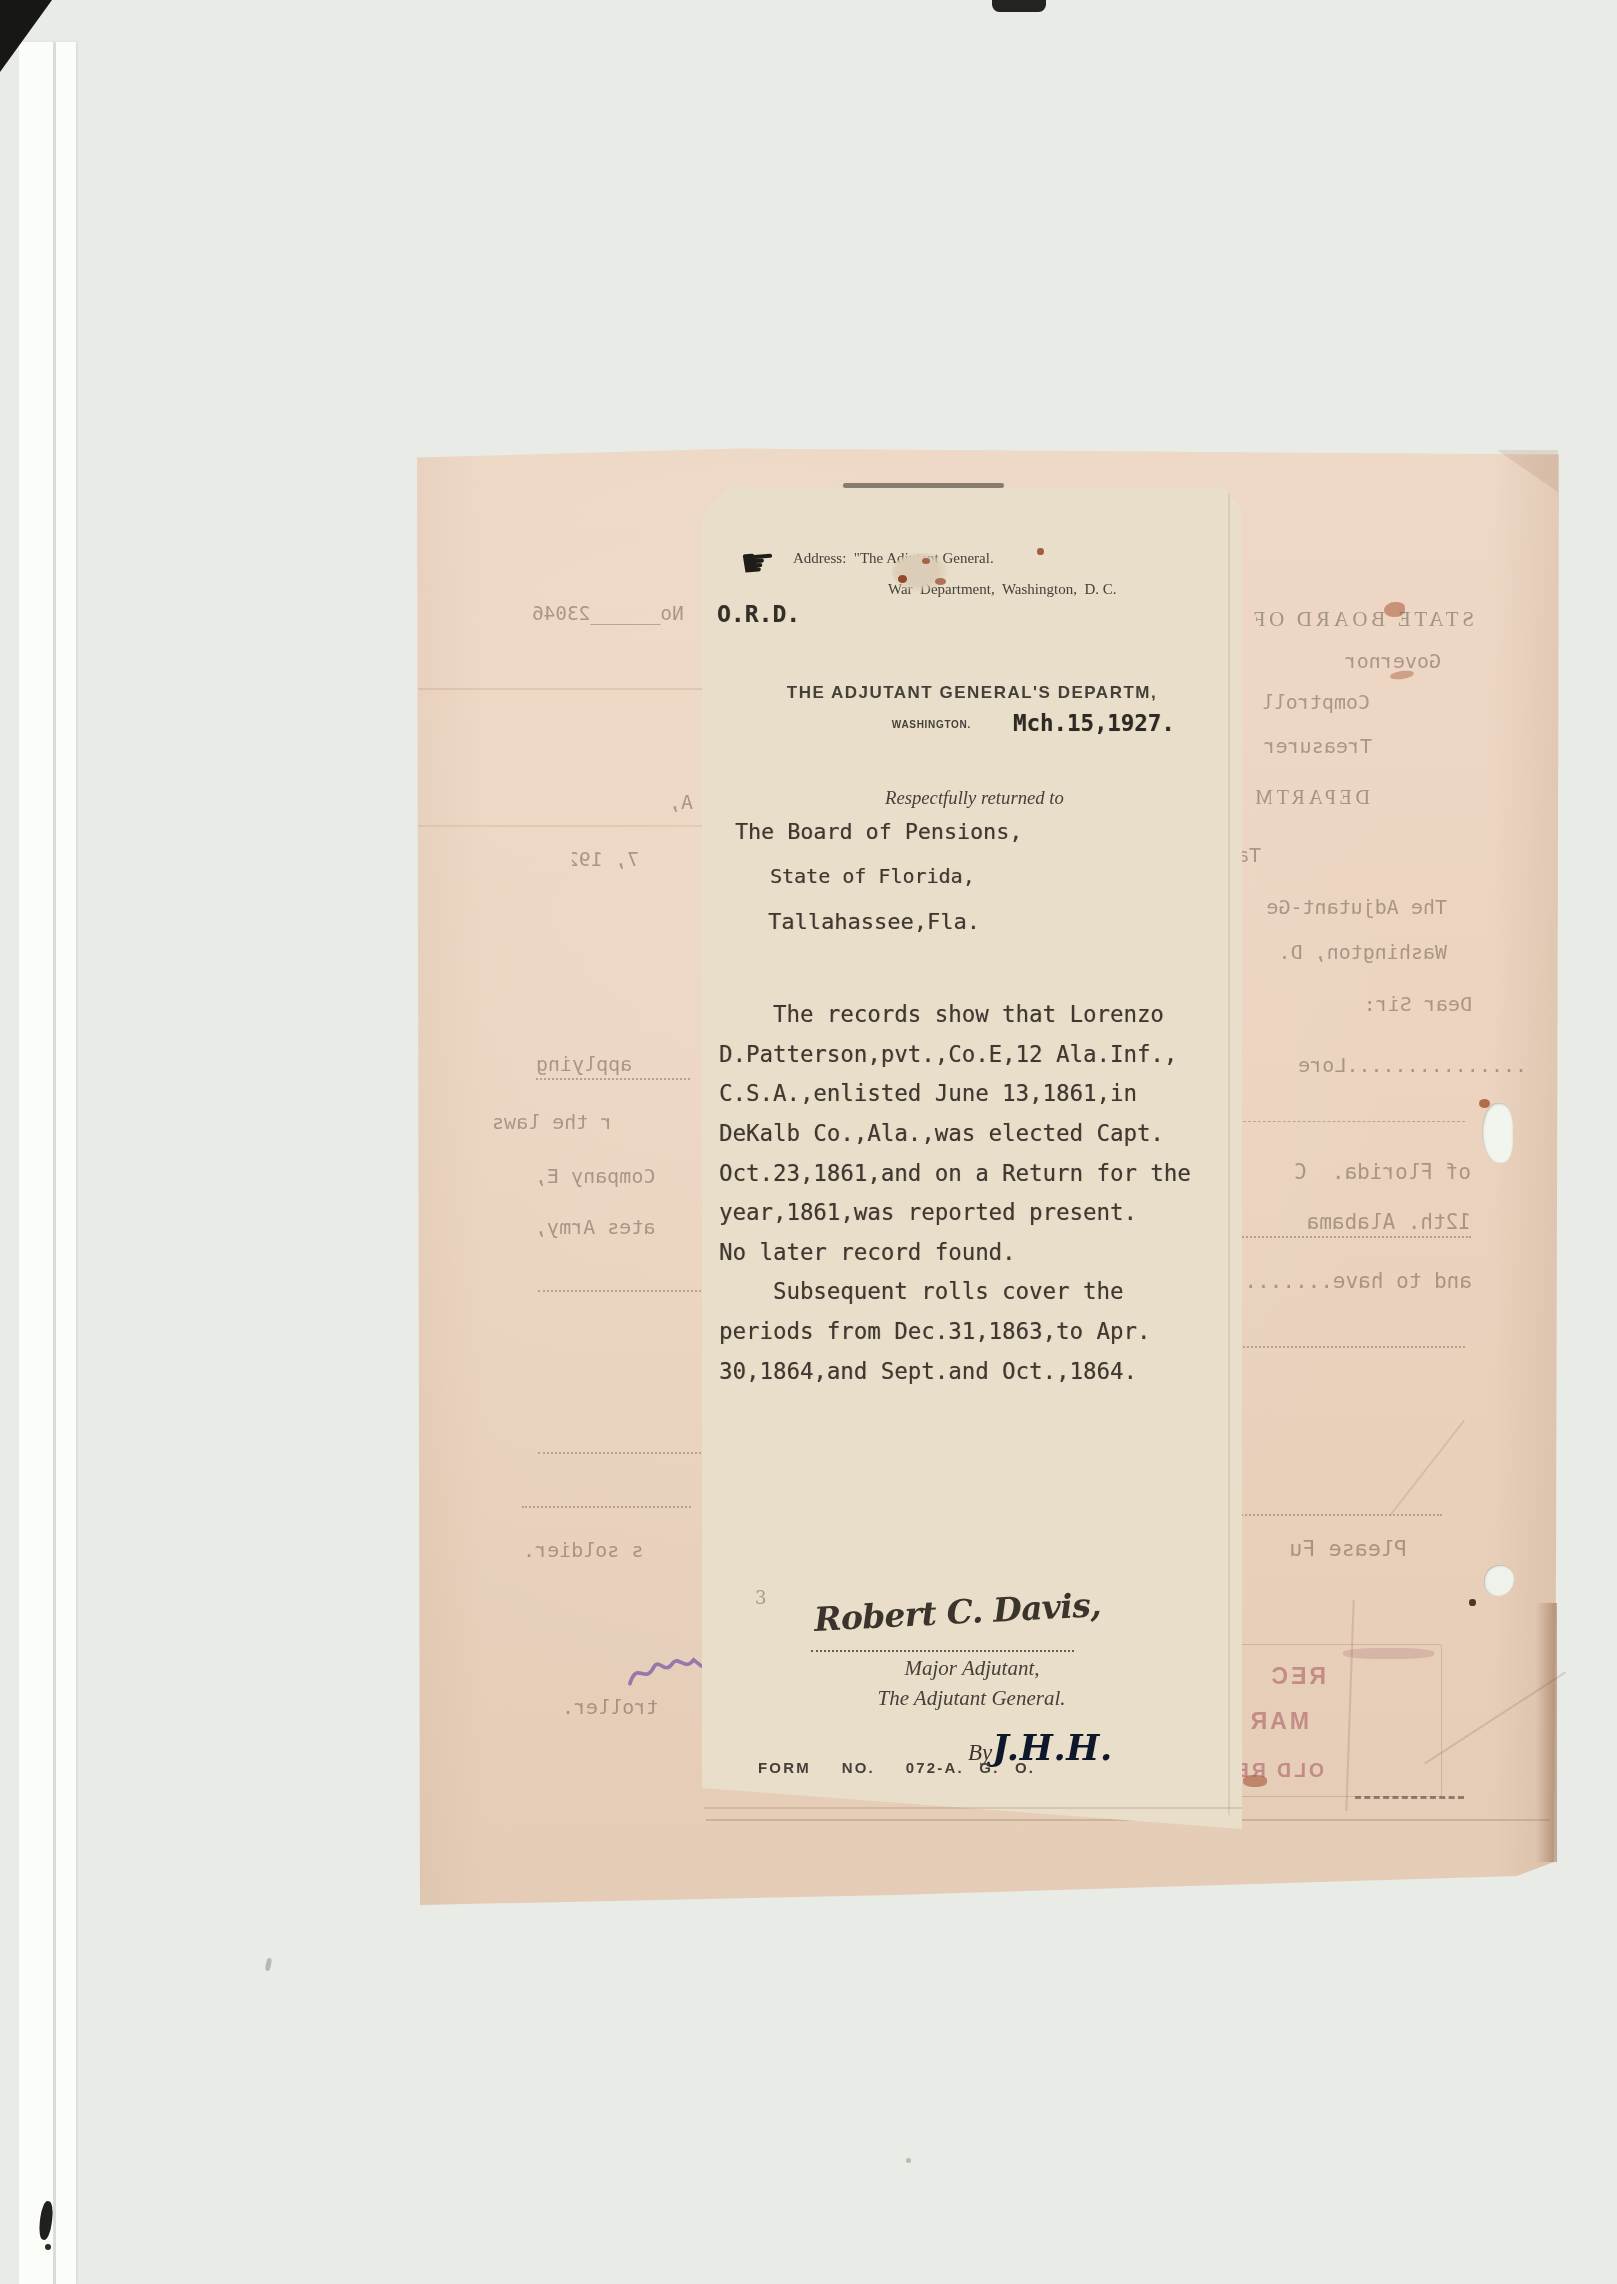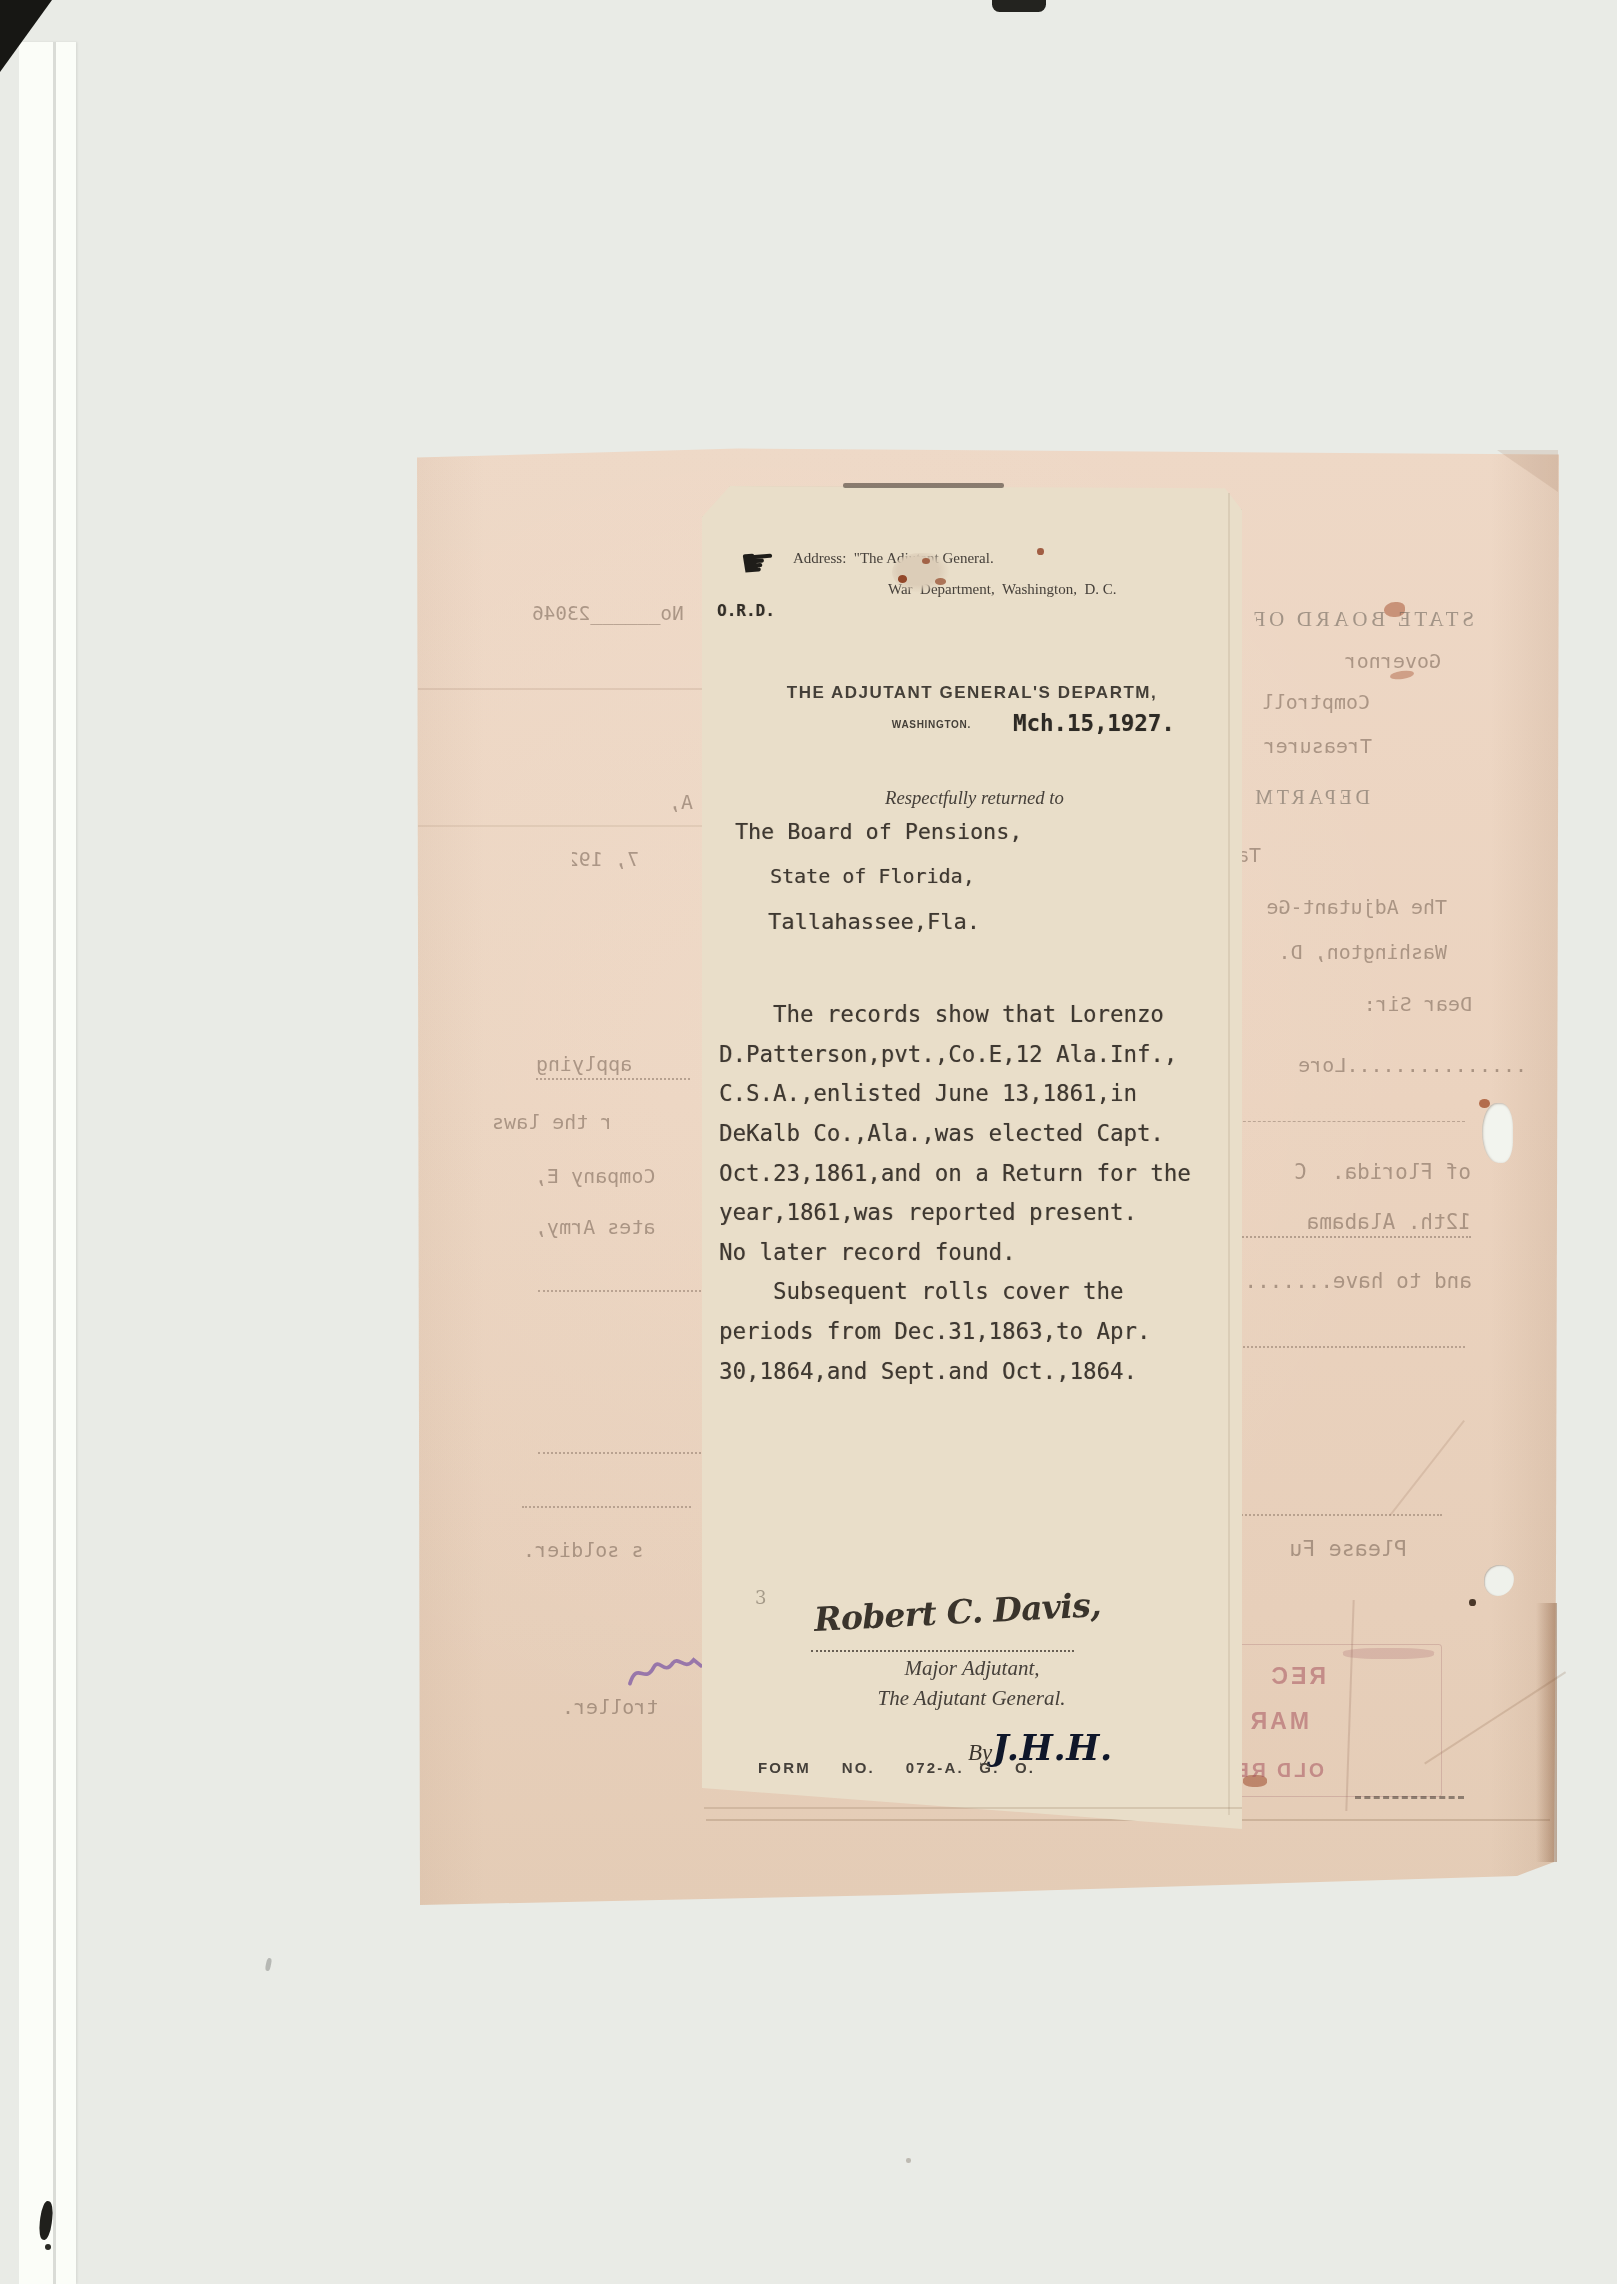--- a/index.html
+++ b/index.html
@@ -188,7 +188,7 @@
       <i class="s3"></i>
     </div>
   <div class="reddot"></div>
-  <span class="tw" style="left:717px;top:601px;font-size:16px;font-weight:700;color:#322e28;">O.R.D.</span>
+  <span class="tw" style="left:717px;top:601px;font-size:23px;font-weight:700;color:#322e28;">O.R.D.</span>
 
   <span class="h-center" style="top:683px;font-size:17px;letter-spacing:1.5px;">THE ADJUTANT GENERAL'S DEPARTM,</span>
   <span class="h-center" style="top:719px;left:792px;width:179px;font-size:10px;letter-spacing:0.7px;text-align:right;">WASHINGTON.</span>

